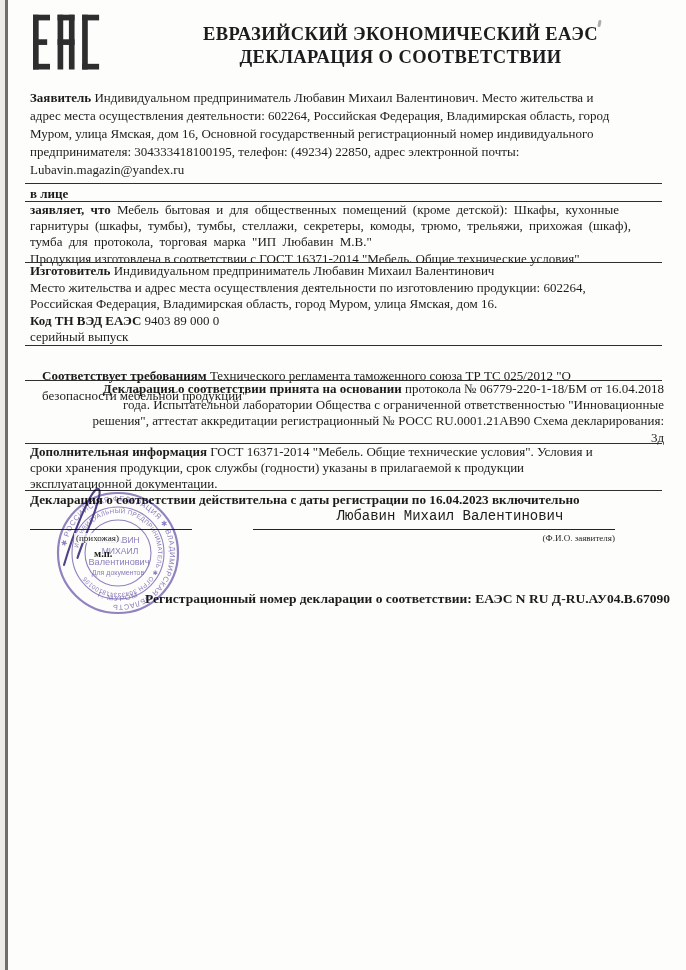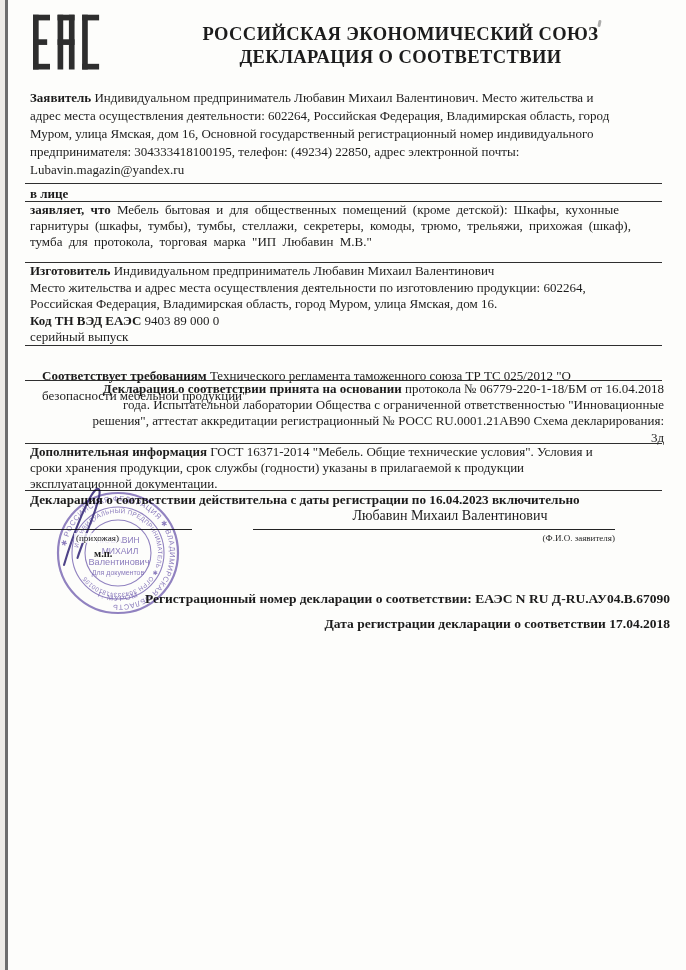--- a/index.html
+++ b/index.html
@@ -54,7 +54,7 @@
   </div>
 
   <div class="title">
-    <div>РОССИЙСКАЯ ЭКОНОМИЧЕСКИЙ СОЮЗ</div>
+    <div>ЕВРАЗИЙСКИЙ ЭКОНОМИЧЕСКИЙ ЕАЭС</div>
     <div>ДЕКЛАРАЦИЯ О СООТВЕТСТВИИ</div>
   </div>
 

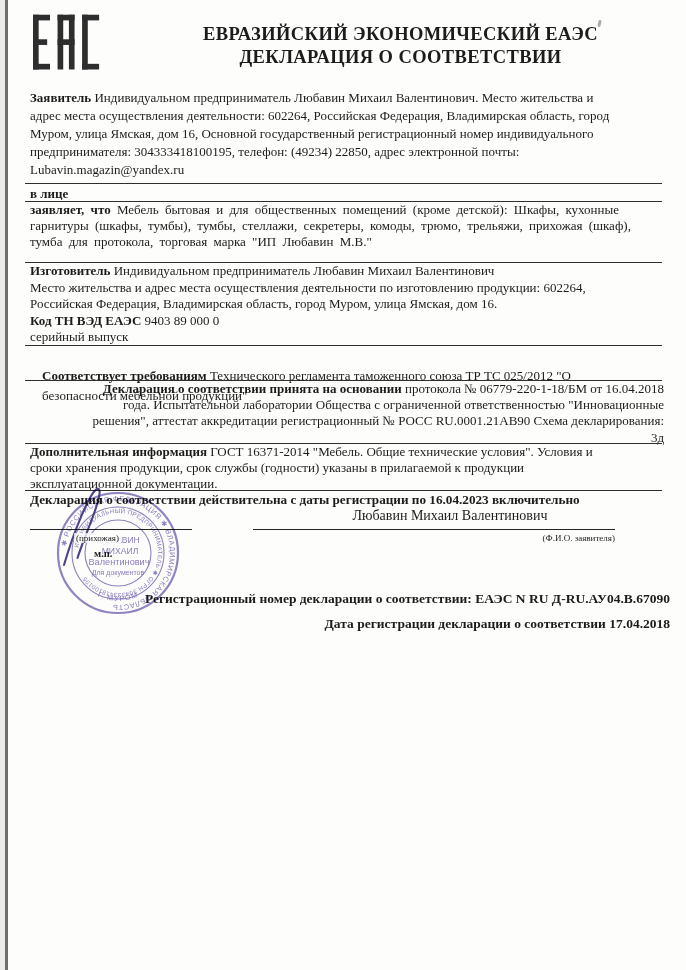--- a/index.html
+++ b/index.html
@@ -70,7 +70,7 @@
 
   <div class="block pre jf" style="top:202px;"><b class="b">заявляет, что</b><span> Мебель бытовая и для общественных помещений (кроме детской): Шкафы, кухонные
 гарнитуры (шкафы, тумбы), тумбы, стеллажи, секретеры, комоды, трюмо, трельяжи, прихожая (шкаф),
-тумба для протокола, торговая марка "ИП Любавин М.В."</span></div>
+тумба для протокола, торговая марка "ИП Любавин М.В."</span><div class="nws">Продукция изготовлена в соответствии с ГОСТ 16371-2014 "Мебель. Общие технические условия"</div></div>
 
   <div class="rule" style="top:262px;"></div>
 

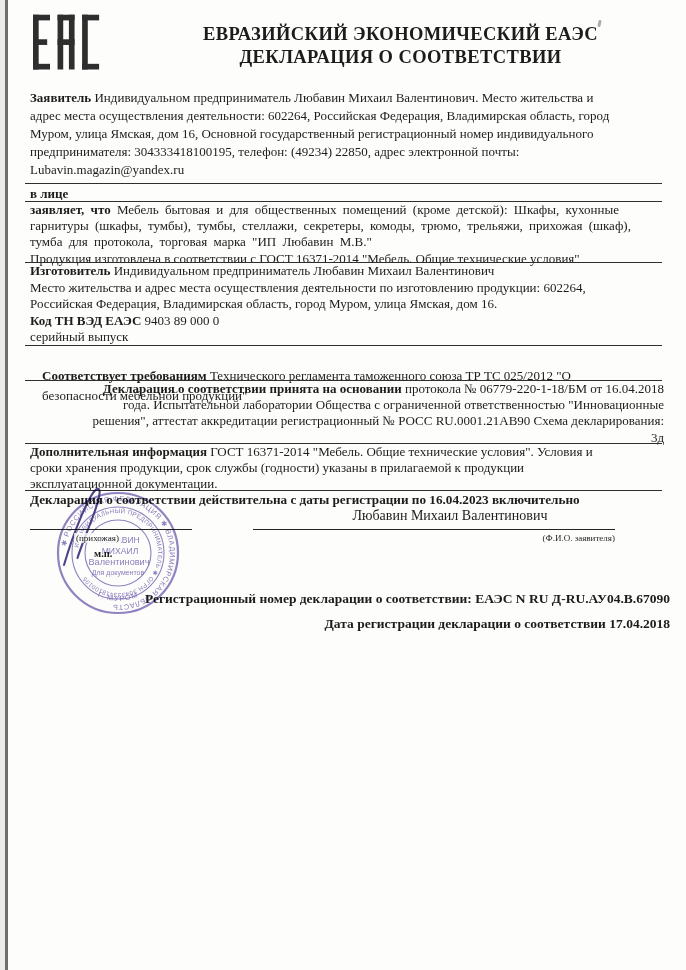--- a/index.html
+++ b/index.html
@@ -19,7 +19,7 @@
   .rule{position:absolute;left:25px;width:637px;height:0;border-top:1.4px solid #2f2f2f;}
   .sigline{position:absolute;height:0;border-top:1.2px solid #242424;top:529px;}
   .cap{position:absolute;font-size:9px;color:#262626;}
-  .name{position:absolute;left:285px;width:330px;top:508px;text-align:center;font-size:14px;}
+  .name{position:absolute;left:285px;width:330px;top:508px;text-align:center;font-size:14px;font-family:Liberation Mono, monospace;}
   .mp{position:absolute;left:94px;top:548px;font-size:10.5px;z-index:6;text-align:center;}
   .signcap{left:74px;top:533px;z-index:6;background:rgba(255,255,255,.78);padding:0 2px;}
   .fiocap{left:285px;width:330px;top:533px;text-align:right;}

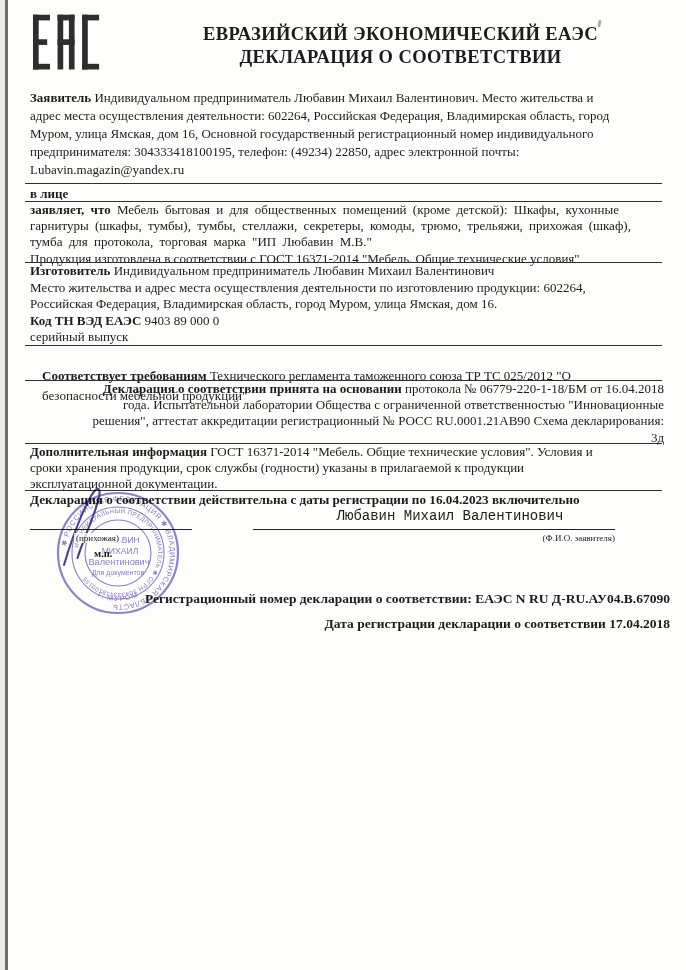--- a/index.html
+++ b/index.html
@@ -133,7 +133,6 @@
   </div>
 
   <div class="regline" style="top:591px;"><span>Регистрационный номер декларации о соответствии:</span><span> ЕАЭС N RU Д-RU.АУ04.В.67090</span></div>
-  <div class="regline" style="top:616px;"><span>Дата регистрации декларации о соответствии</span><span> 17.04.2018</span></div>
 </div>
 
 </body></html>

